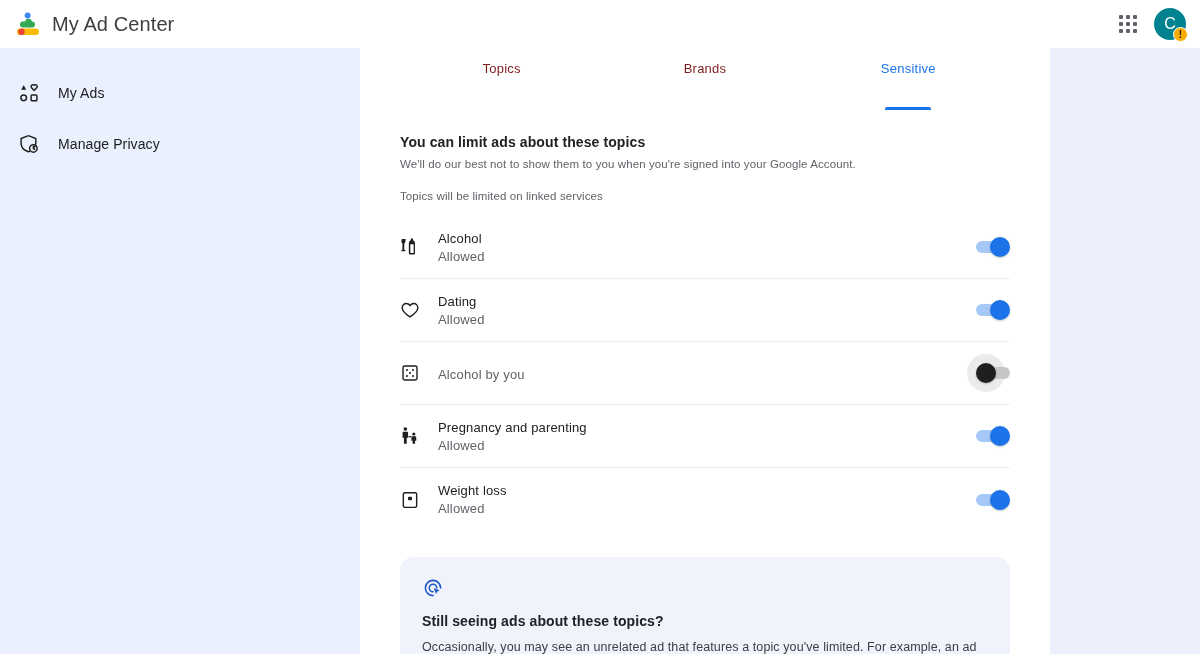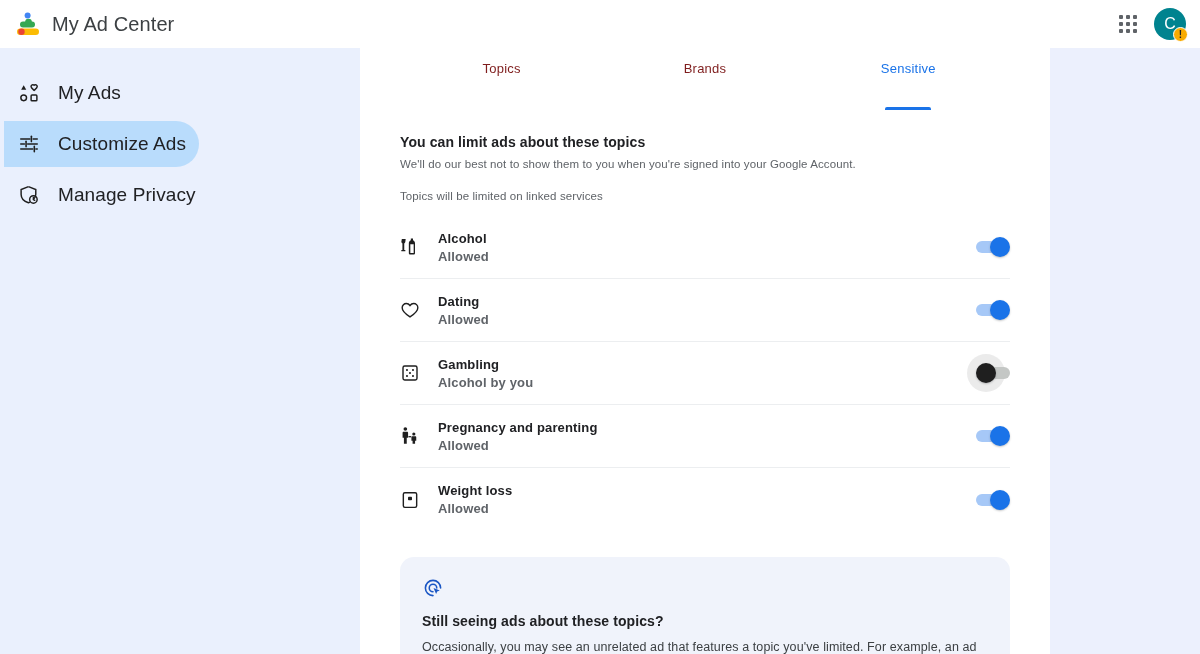--- a/index.html
+++ b/index.html
@@ -144,7 +144,7 @@
     background: #b9dcfc;
   }
   .nav-label {
-    font-size: 19px;
+    font-size: 14px;
     letter-spacing: .1px;
     color: #202124;
     white-space: nowrap;

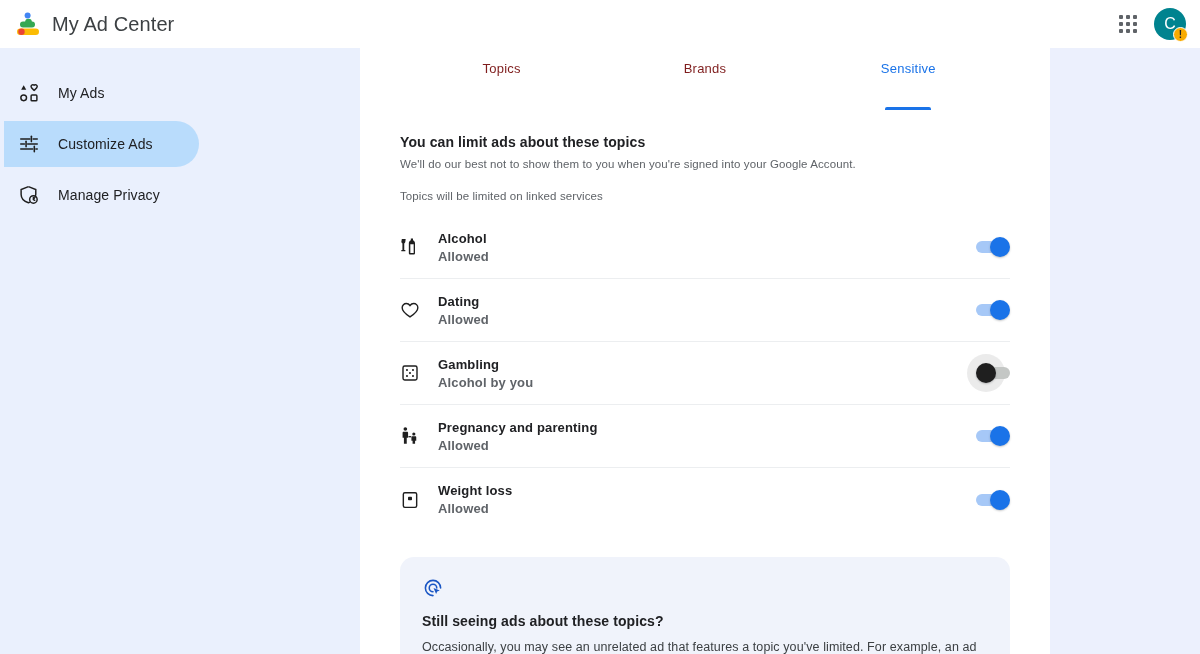--- a/index.html
+++ b/index.html
@@ -367,22 +367,6 @@
       <span class="nav-label">My Ads</span>
     </div>
 
-    <div class="nav-item active">
-      <span class="nav-icon">
-        <svg viewBox="0 0 24 24" width="22" height="22" stroke="#1f1f1f" stroke-width="1.7" stroke-linecap="round">
-          <line x1="3" y1="6.5" x2="13" y2="6.5"></line>
-          <line x1="16.5" y1="6.5" x2="21" y2="6.5"></line>
-          <line x1="14.6" y1="3.6" x2="14.6" y2="9.4"></line>
-          <line x1="3" y1="12" x2="7" y2="12"></line>
-          <line x1="10.5" y1="12" x2="21" y2="12"></line>
-          <line x1="8.8" y1="9.1" x2="8.8" y2="14.9"></line>
-          <line x1="3" y1="17.5" x2="16" y2="17.5"></line>
-          <line x1="19.5" y1="17.5" x2="21" y2="17.5"></line>
-          <line x1="17.8" y1="14.6" x2="17.8" y2="20.4"></line>
-        </svg>
-      </span>
-      <span class="nav-label">Customize Ads</span>
-    </div>
 
     <div class="nav-item">
       <span class="nav-icon">

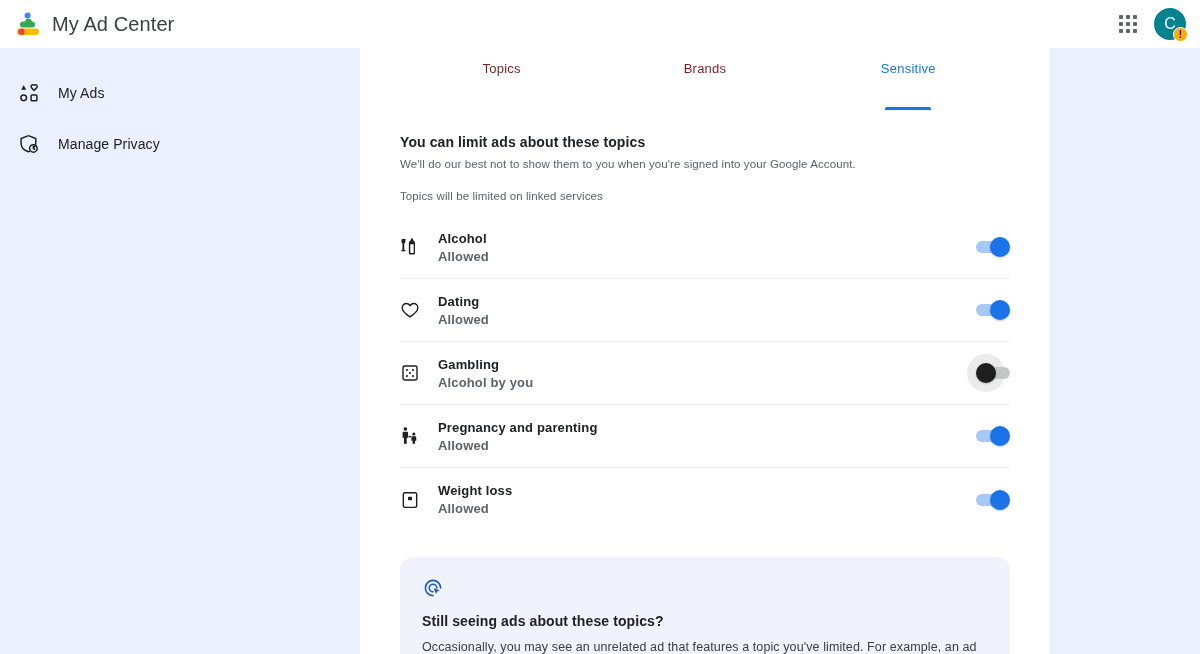--- a/index.html
+++ b/index.html
@@ -240,7 +240,7 @@
     margin-right: 18px;
     display: block;
   }
-  .topic-text { flex: 1; min-width: 0; font-weight: bold; }
+  .topic-text { flex: 1; min-width: 0; }
   .topic-name {
     font-size: 13px;
     color: #202124;

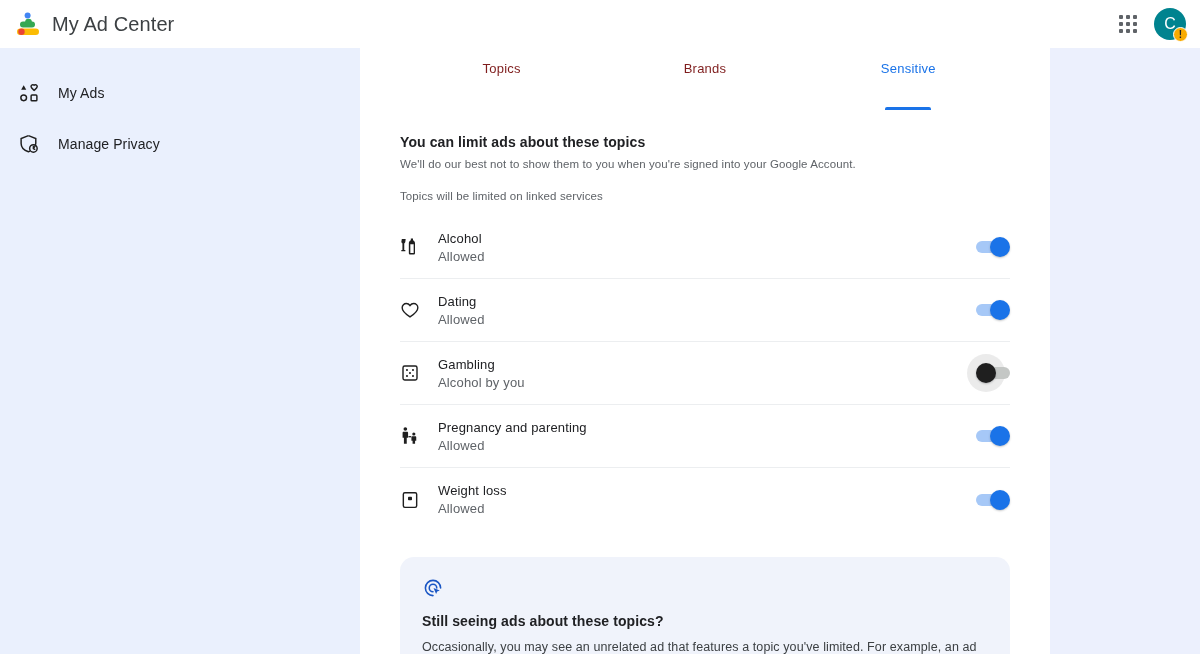--- a/index.html
+++ b/index.html
@@ -448,7 +448,6 @@
             </svg>
           </span>
           <div class="topic-text">
-            <div class="topic-name">Gambling</div>
             <div class="topic-state">Alcohol by you</div>
           </div>
           <div class="switch off">

